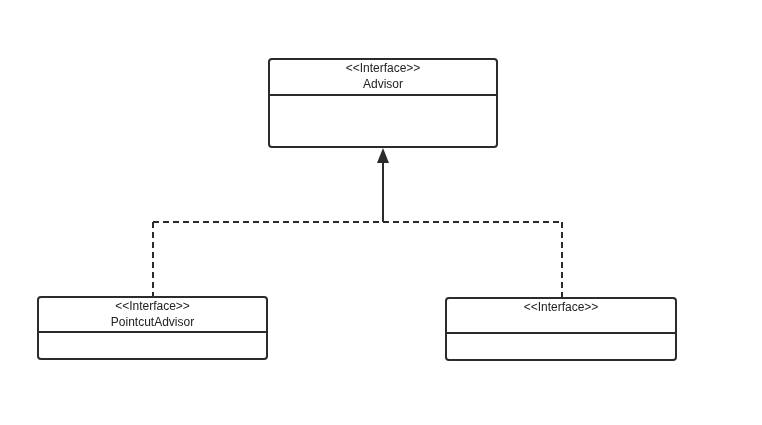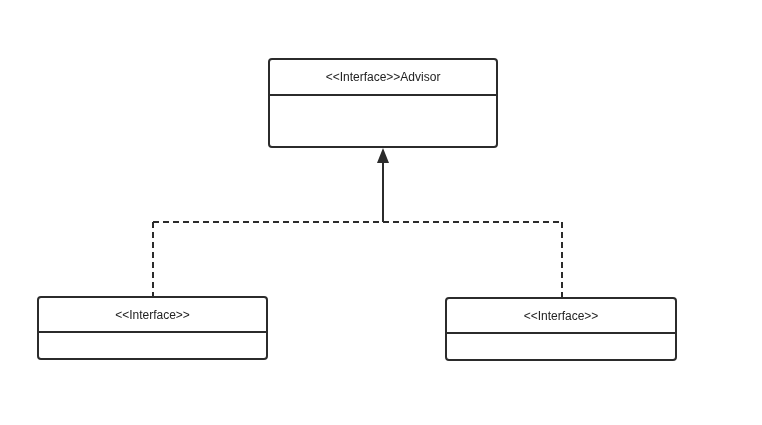--- a/index.html
+++ b/index.html
@@ -35,9 +35,9 @@
     box-sizing: border-box;
     border-bottom: 2px solid #2b2b2b;
     display: flex;
-    flex-direction: row;
+    flex-direction: column;
     align-items: center;
-    justify-content: center;
+    justify-content: flex-start;
     text-align: center;
     color: #222222;
     font-size: 12px;

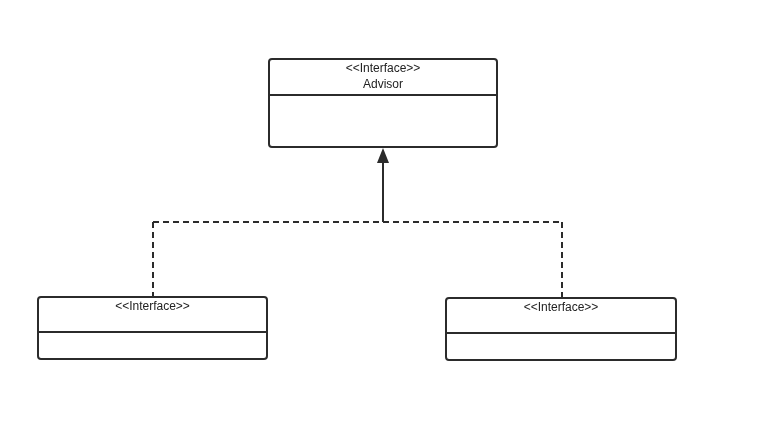--- a/index.html
+++ b/index.html
@@ -82,6 +82,7 @@
   <div class="uml-node node-pointcut">
     <div class="node-header">
       <span>&lt;&lt;Interface&gt;&gt;</span>
+      <span>PointcutAdvisor</span>
     </div>
     <div class="node-body"></div>
   </div>

